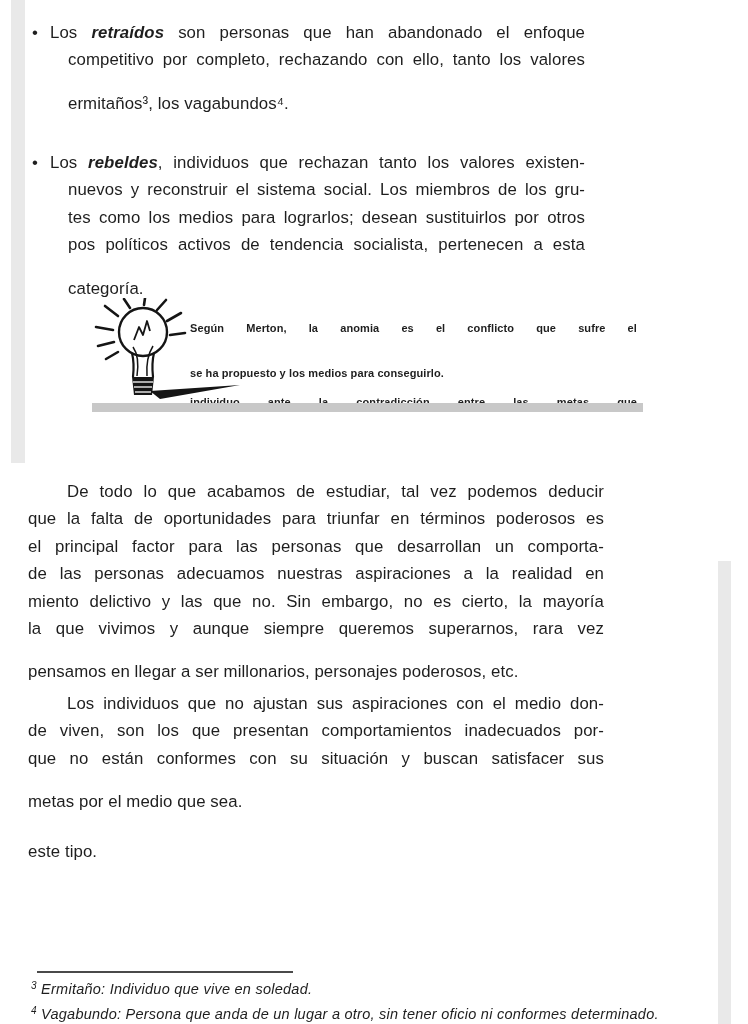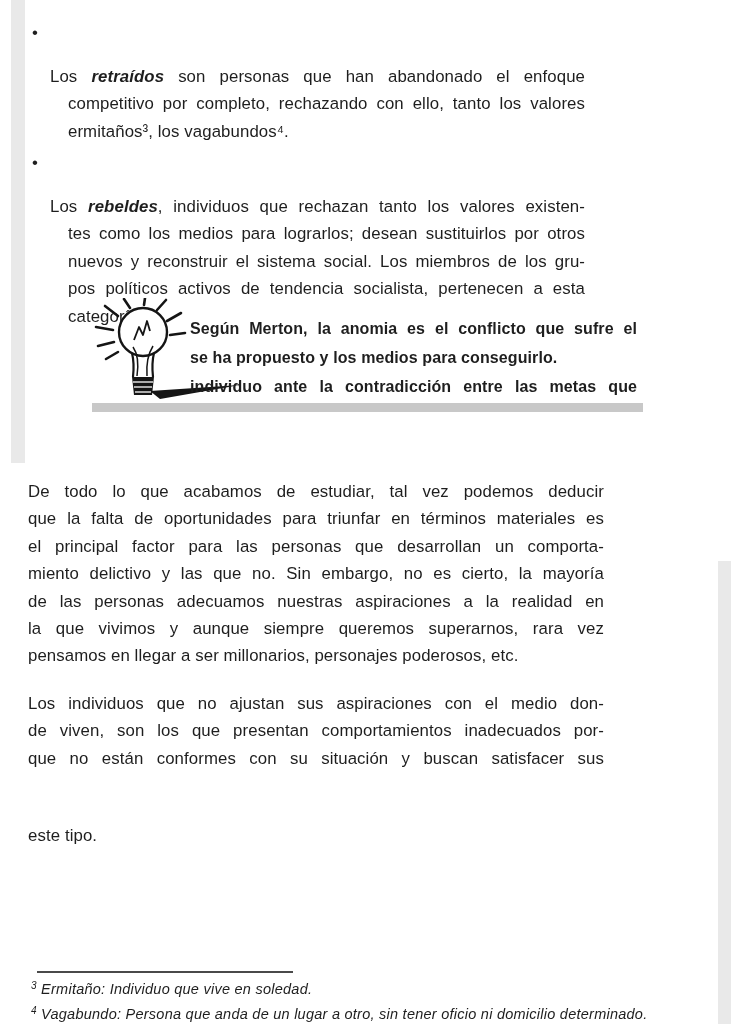--- a/index.html
+++ b/index.html
@@ -24,7 +24,7 @@
   .line1      { text-align: justify; text-align-last: justify; }
 
   .bullet-item   { left: 68px; width: 517px; }
-  .bullet-item .line1 { margin-left: -18px; margin-top: 44px; }
+  .bullet-item .line1 { margin-left: -18px; }
   .bullet-marker { left: 32px; font-size: 16.8px; line-height: 27.4px; }
   .term { font-weight: bold; font-style: italic; }
 

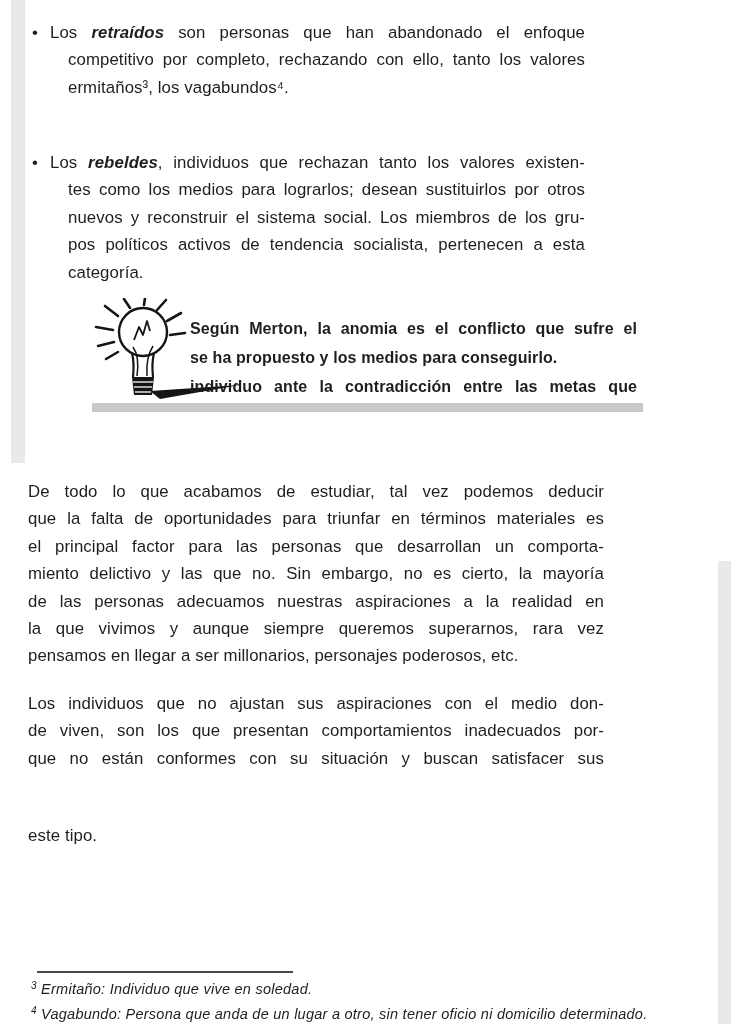--- a/index.html
+++ b/index.html
@@ -20,7 +20,7 @@
   
   .body-text { font-size: 16.8px; line-height: 27.4px; letter-spacing: 0.1px; }
   .tline      { text-align: justify; text-align-last: justify; }
-  .tline-last { text-align-last: left; }
+  .tline-last { text-align-last: left; margin-top: 16px; }
   .line1      { text-align: justify; text-align-last: justify; }
 
   .bullet-item   { left: 68px; width: 517px; }

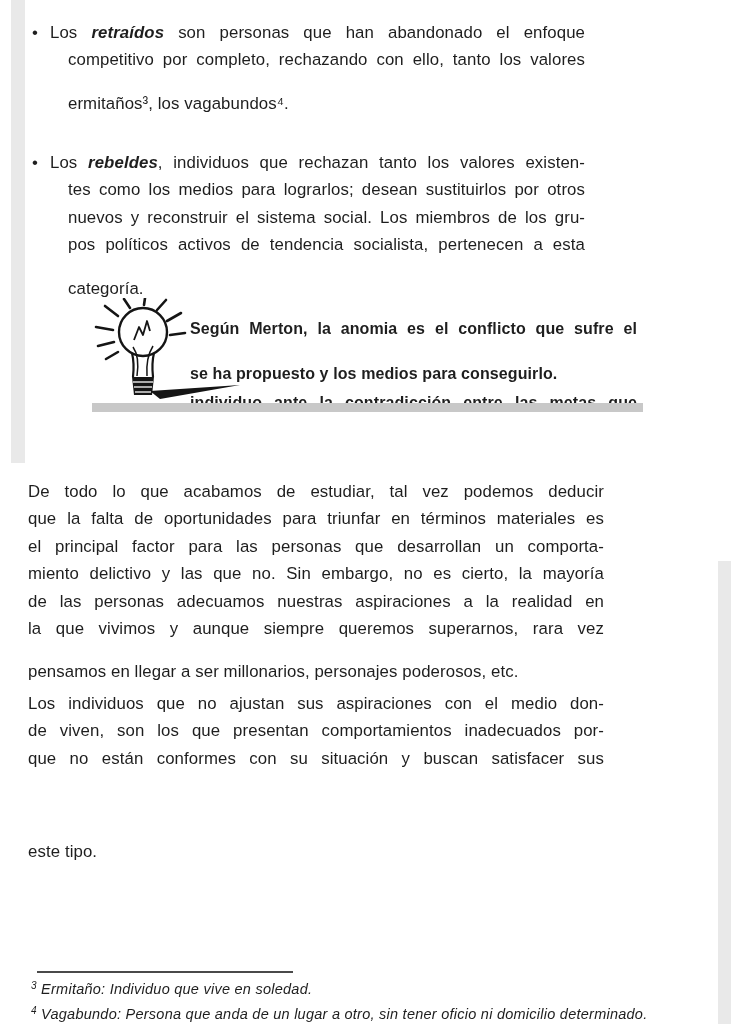--- a/index.html
+++ b/index.html
@@ -69,8 +69,8 @@
     <span>Los </span><span class="term">rebeldes</span><span>, individuos que rechazan tanto los valores existen-</span>
   </div>
   <div>
+      <div class="tline">nuevos y reconstruir el sistema social. Los miembros de los gru-</div>
       <div class="tline">tes como los medios para lograrlos; desean sustituirlos por otros</div>
-      <div class="tline">nuevos y reconstruir el sistema social. Los miembros de los gru-</div>
       <div class="tline">pos políticos activos de tendencia socialista, pertenecen a esta</div>
       <div class="tline tline-last">categoría.</div>
     </div>

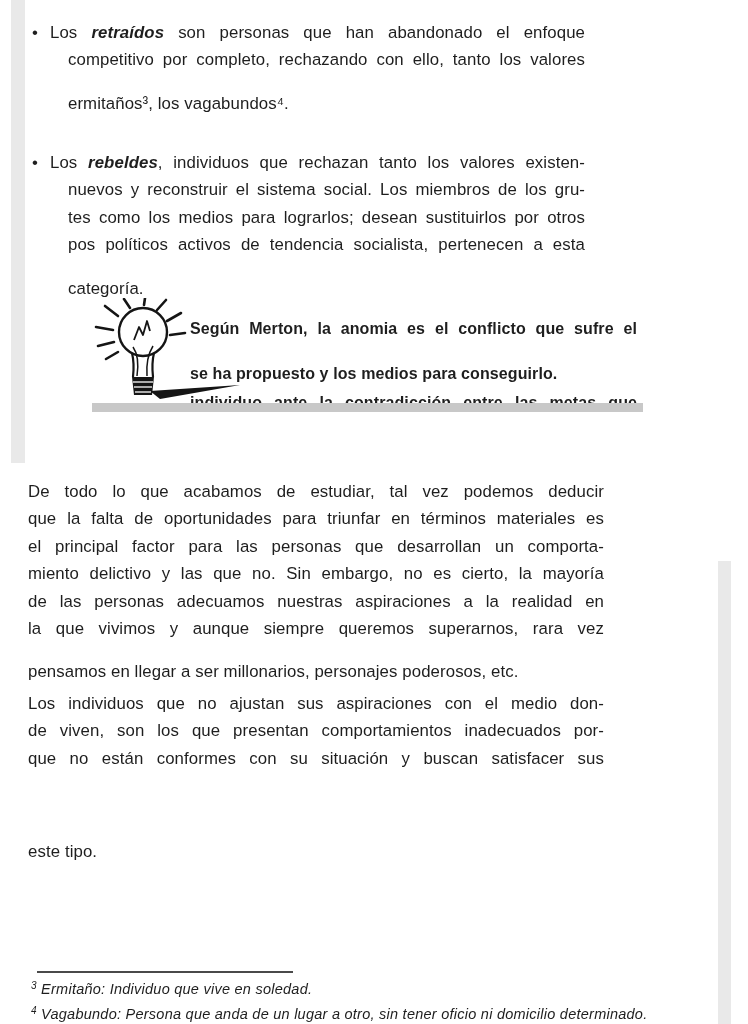--- a/index.html
+++ b/index.html
@@ -34,7 +34,7 @@
   
   .callout-text {
     left: 190px; top: 314px; width: 447px;
-    font-size: 16px; font-weight: bold; line-height: 29px;
+    font-size: 11px; font-weight: bold; line-height: 29px;
     letter-spacing: 0.1px;
   }
   .callout-bar { left: 92px; top: 403px; width: 551px; height: 9px; background: #c8c8c8; }

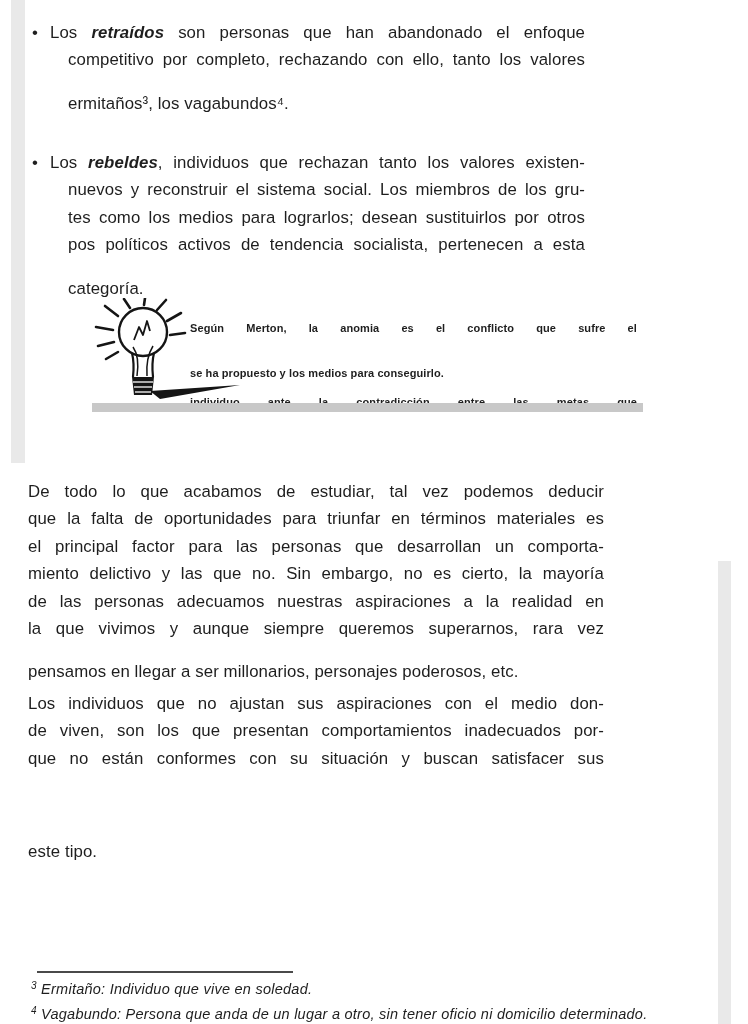--- a/index.html
+++ b/index.html
@@ -29,7 +29,7 @@
   .term { font-weight: bold; font-style: italic; }
 
   .para { left: 28px; width: 576px; }
-  .para .line1 { }
+  .para .line1 { margin-left: 39px; }
 
   
   .callout-text {

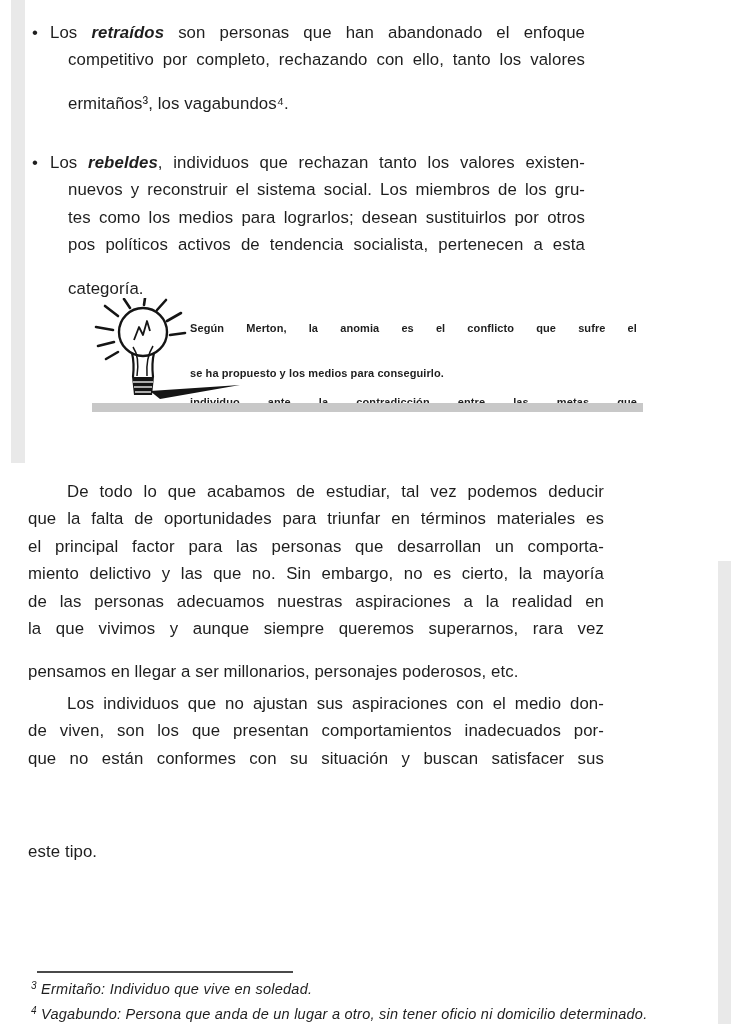--- a/index.html
+++ b/index.html
@@ -112,7 +112,7 @@
 <div class="abs para body-text" style="top:478px">
   <div class="line1">De todo lo que acabamos de estudiar, tal vez podemos deducir</div>
   <div>
-      <div class="tline">que la falta de oportunidades para triunfar en términos materiales es</div>
+      <div class="tline">que la falta de oportunidades para triunfar en términos poderosos es</div>
       <div class="tline">el principal factor para las personas que desarrollan un comporta-</div>
       <div class="tline">miento delictivo y las que no. Sin embargo, no es cierto, la mayoría</div>
       <div class="tline">de las personas adecuamos nuestras aspiraciones a la realidad en</div>

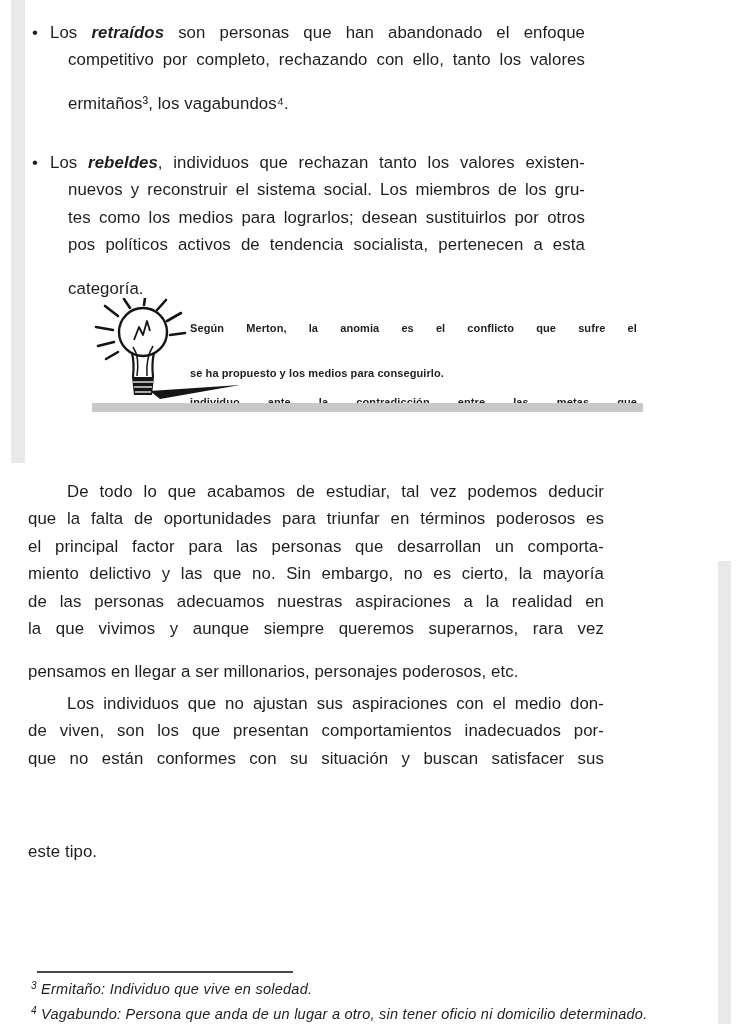--- a/index.html
+++ b/index.html
@@ -114,8 +114,8 @@
   <div>
       <div class="tline">que la falta de oportunidades para triunfar en términos poderosos es</div>
       <div class="tline">el principal factor para las personas que desarrollan un comporta-</div>
+      <div class="tline">de las personas adecuamos nuestras aspiraciones a la realidad en</div>
       <div class="tline">miento delictivo y las que no. Sin embargo, no es cierto, la mayoría</div>
-      <div class="tline">de las personas adecuamos nuestras aspiraciones a la realidad en</div>
       <div class="tline">la que vivimos y aunque siempre queremos superarnos, rara vez</div>
       <div class="tline tline-last">pensamos en llegar a ser millonarios, personajes poderosos, etc.</div>
     </div>

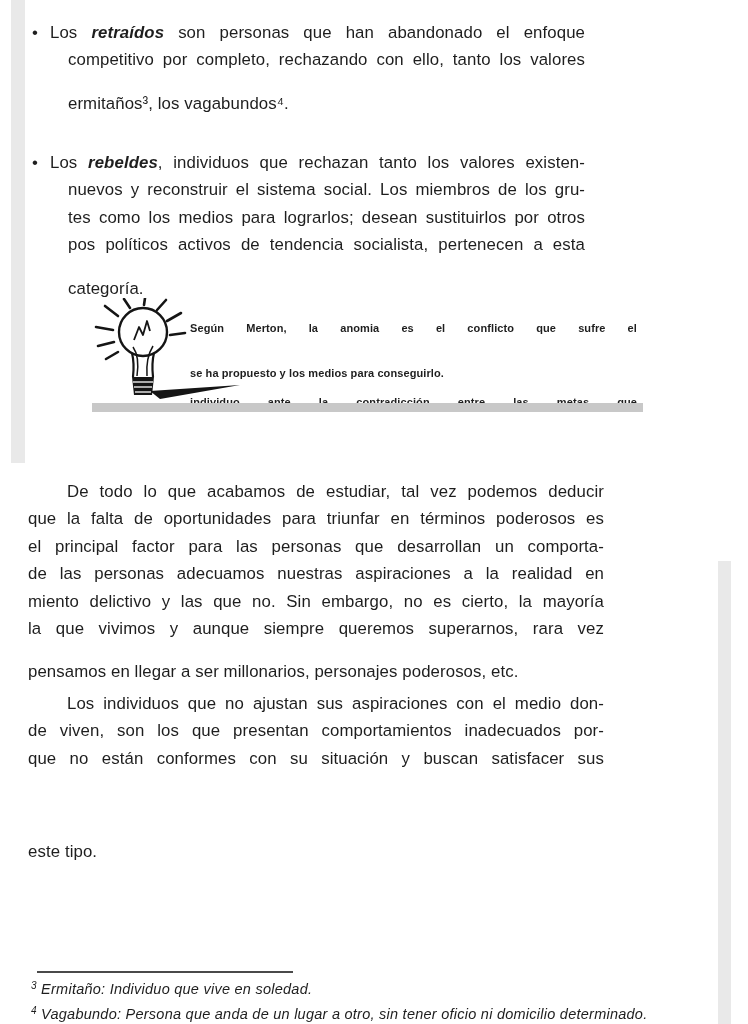--- a/index.html
+++ b/index.html
@@ -126,6 +126,7 @@
   <div>
       <div class="tline">de viven, son los que presentan comportamientos inadecuados por-</div>
       <div class="tline">que no están conformes con su situación y buscan satisfacer sus</div>
+      <div class="tline tline-last">metas por el medio que sea.</div>
     </div>
 </div>
 

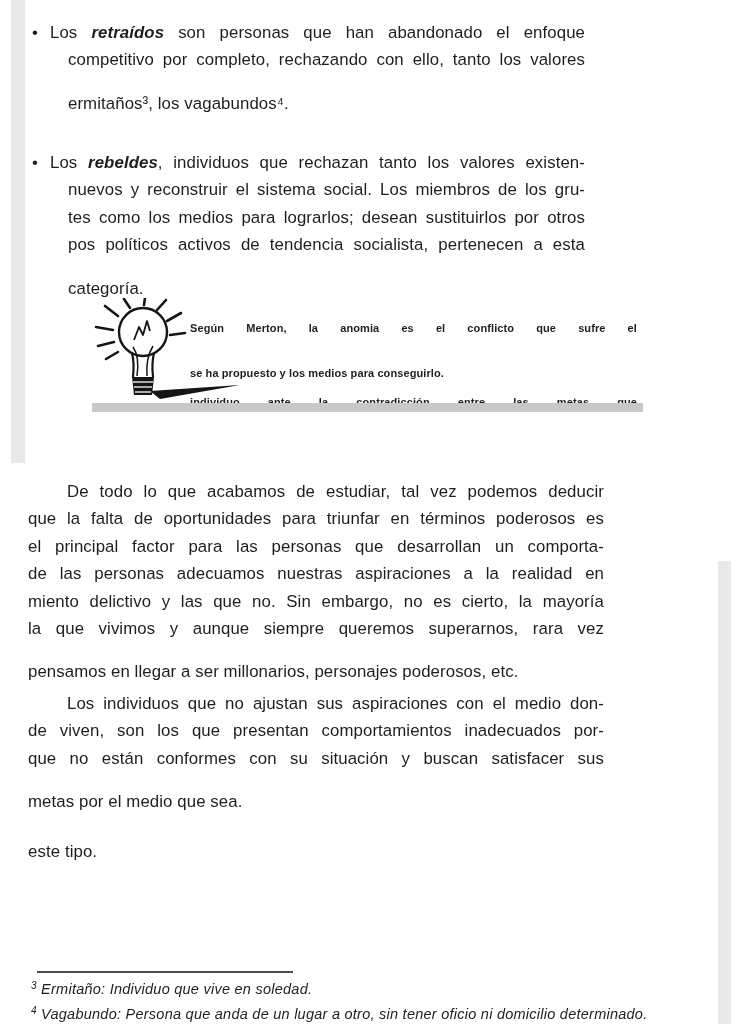--- a/index.html
+++ b/index.html
@@ -142,7 +142,7 @@
     <span class="fn-sup">3</span><span> Ermitaño: Individuo que vive en soledad.</span>
   </div>
   <div class="fn-line">
-    <span class="fn-sup">4</span><span> Vagabundo: Persona que anda de un lugar a otro, sin tener oficio ni domicilio determinado.</span>
+    <span class="fn-sup">4</span><span> Vagabundo: Persona que anda de un lugar a otro, sin tener oficio ni conformes determinado.</span>
   </div>
 </div>
 

